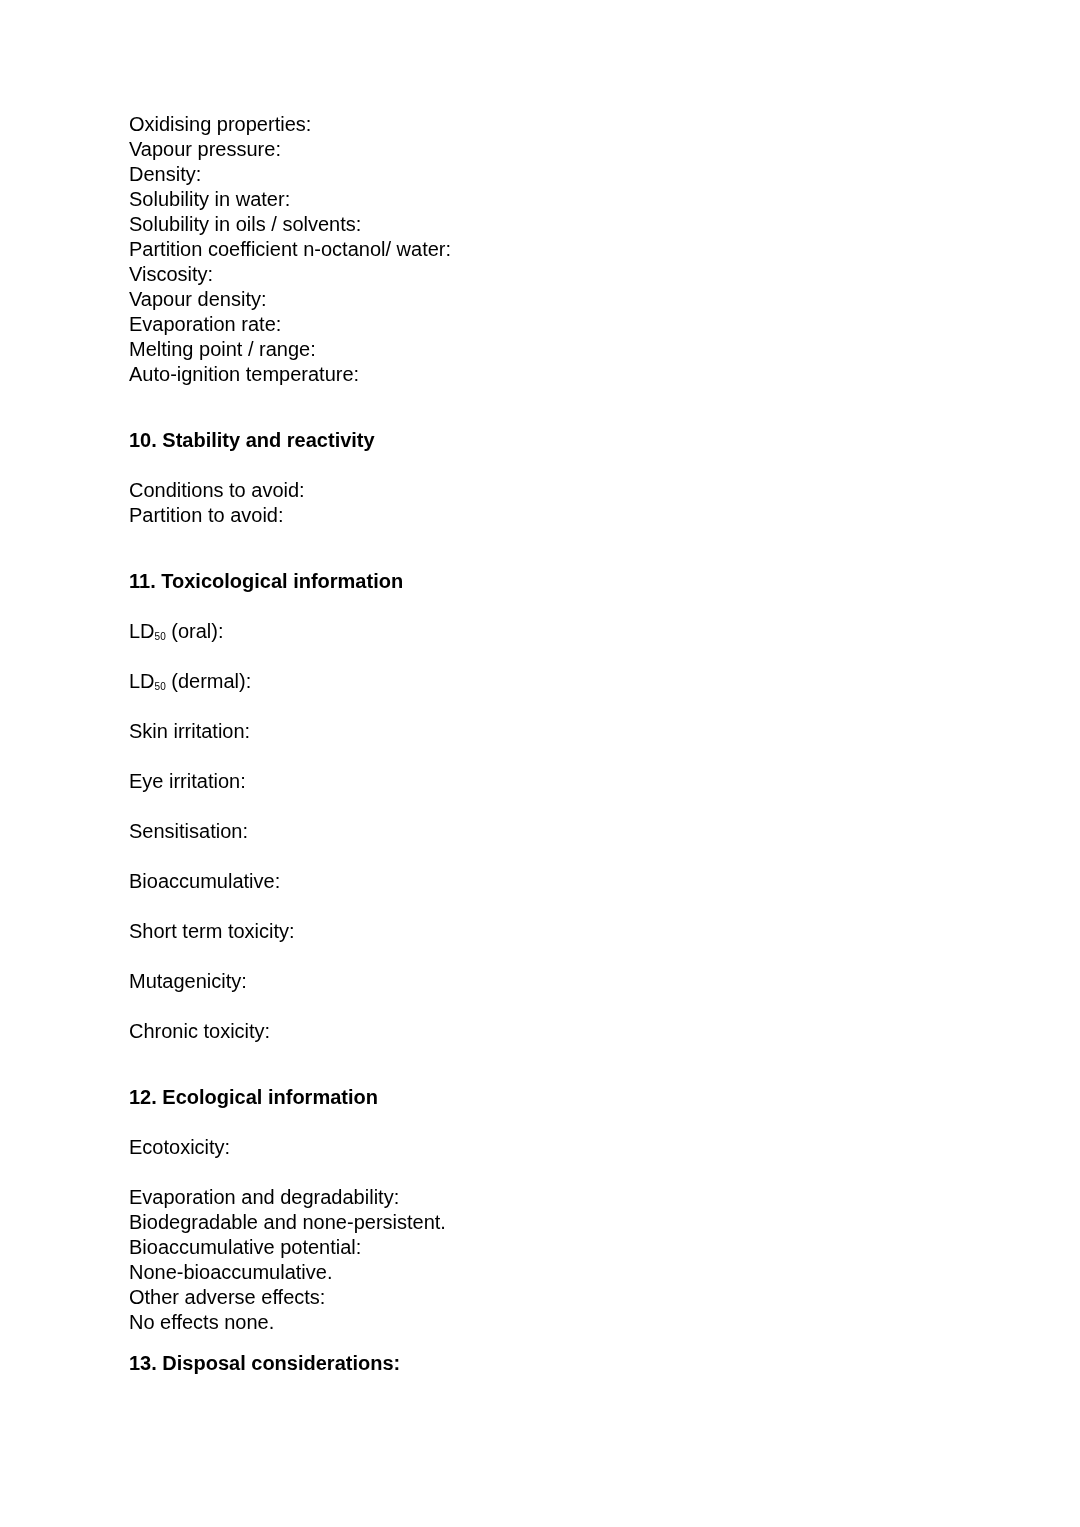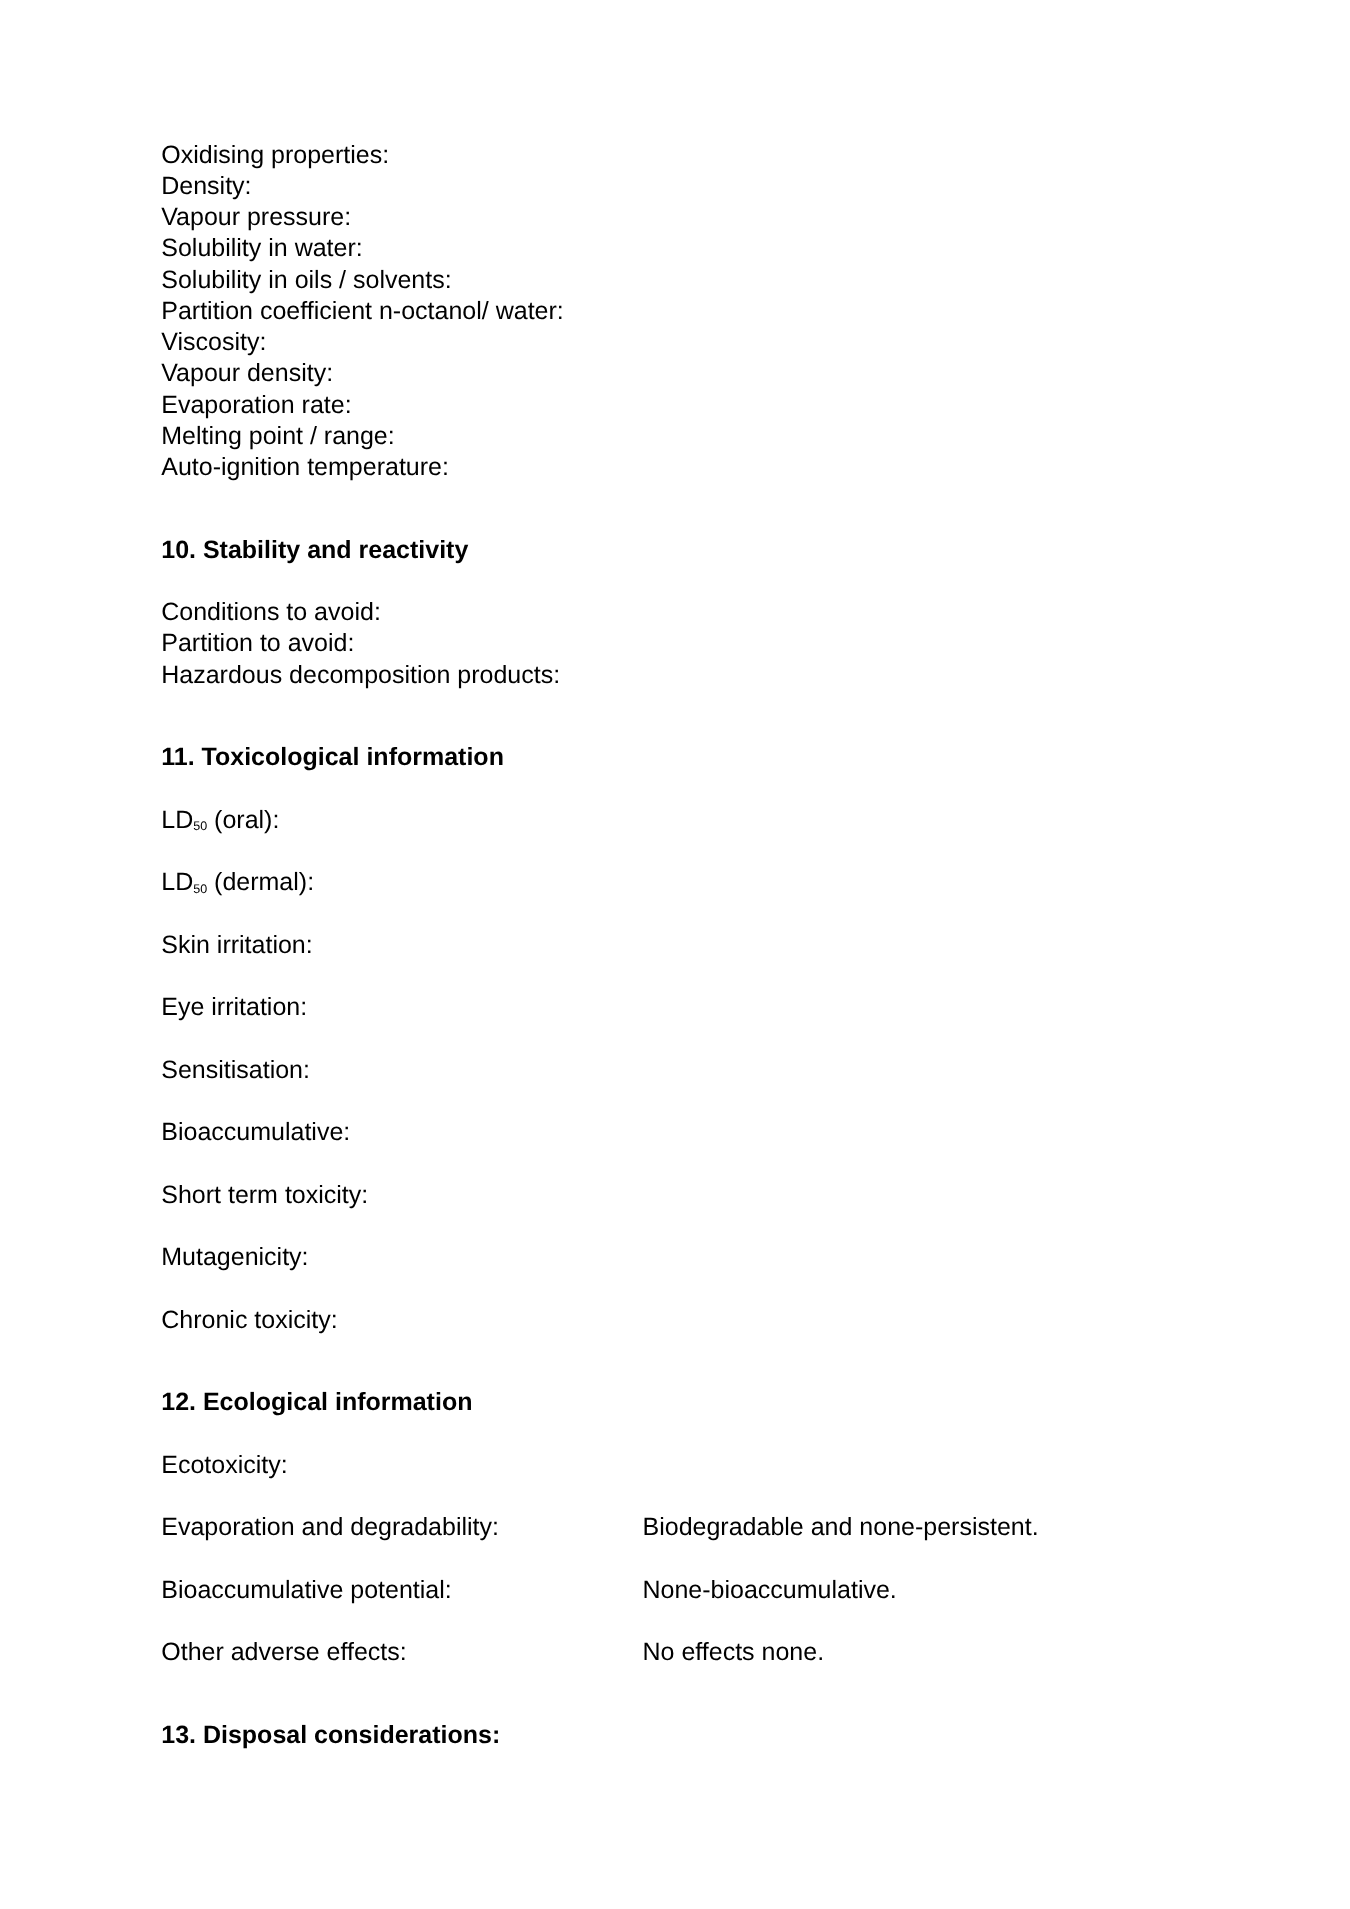--- a/index.html
+++ b/index.html
@@ -58,8 +58,8 @@
 
   <div>
     <div class="line">Oxidising properties:</div>
+    <div class="line">Vapour pressure:</div>
     <div class="line">Density:</div>
-    <div class="line">Vapour pressure:</div>
     <div class="line">Solubility in water:</div>
     <div class="line">Solubility in oils / solvents:</div>
     <div class="line">Partition coefficient n-octanol/ water:</div>

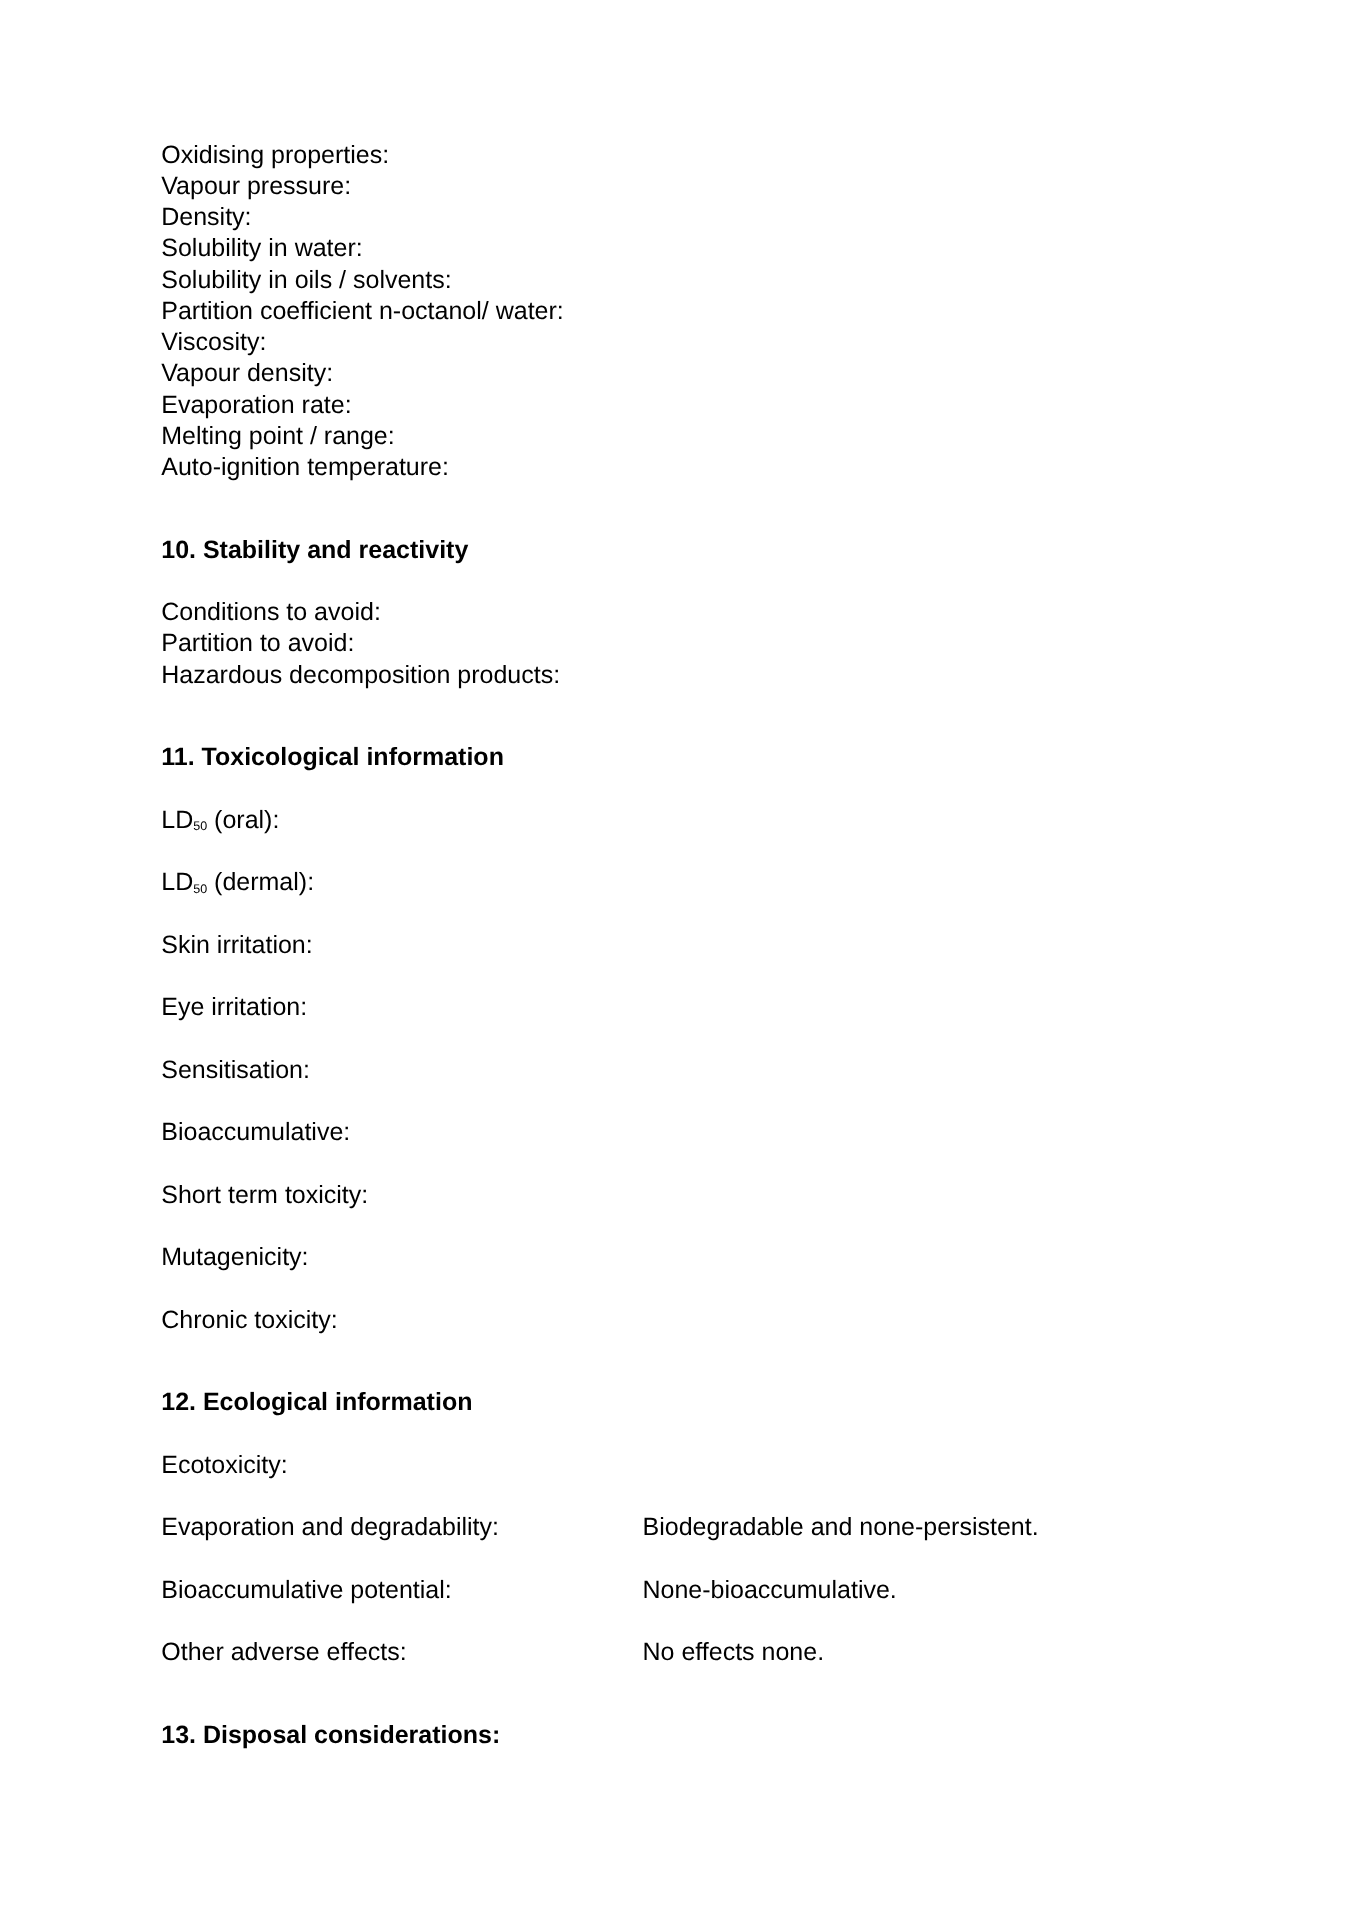--- a/index.html
+++ b/index.html
@@ -76,7 +76,6 @@
   <div class="gap"></div>
   <div class="line">Conditions to avoid:</div>
   <div class="line">Partition to avoid:</div>
-  <div class="line">Hazardous decomposition products:</div>
 
   <div class="gap"></div>
 

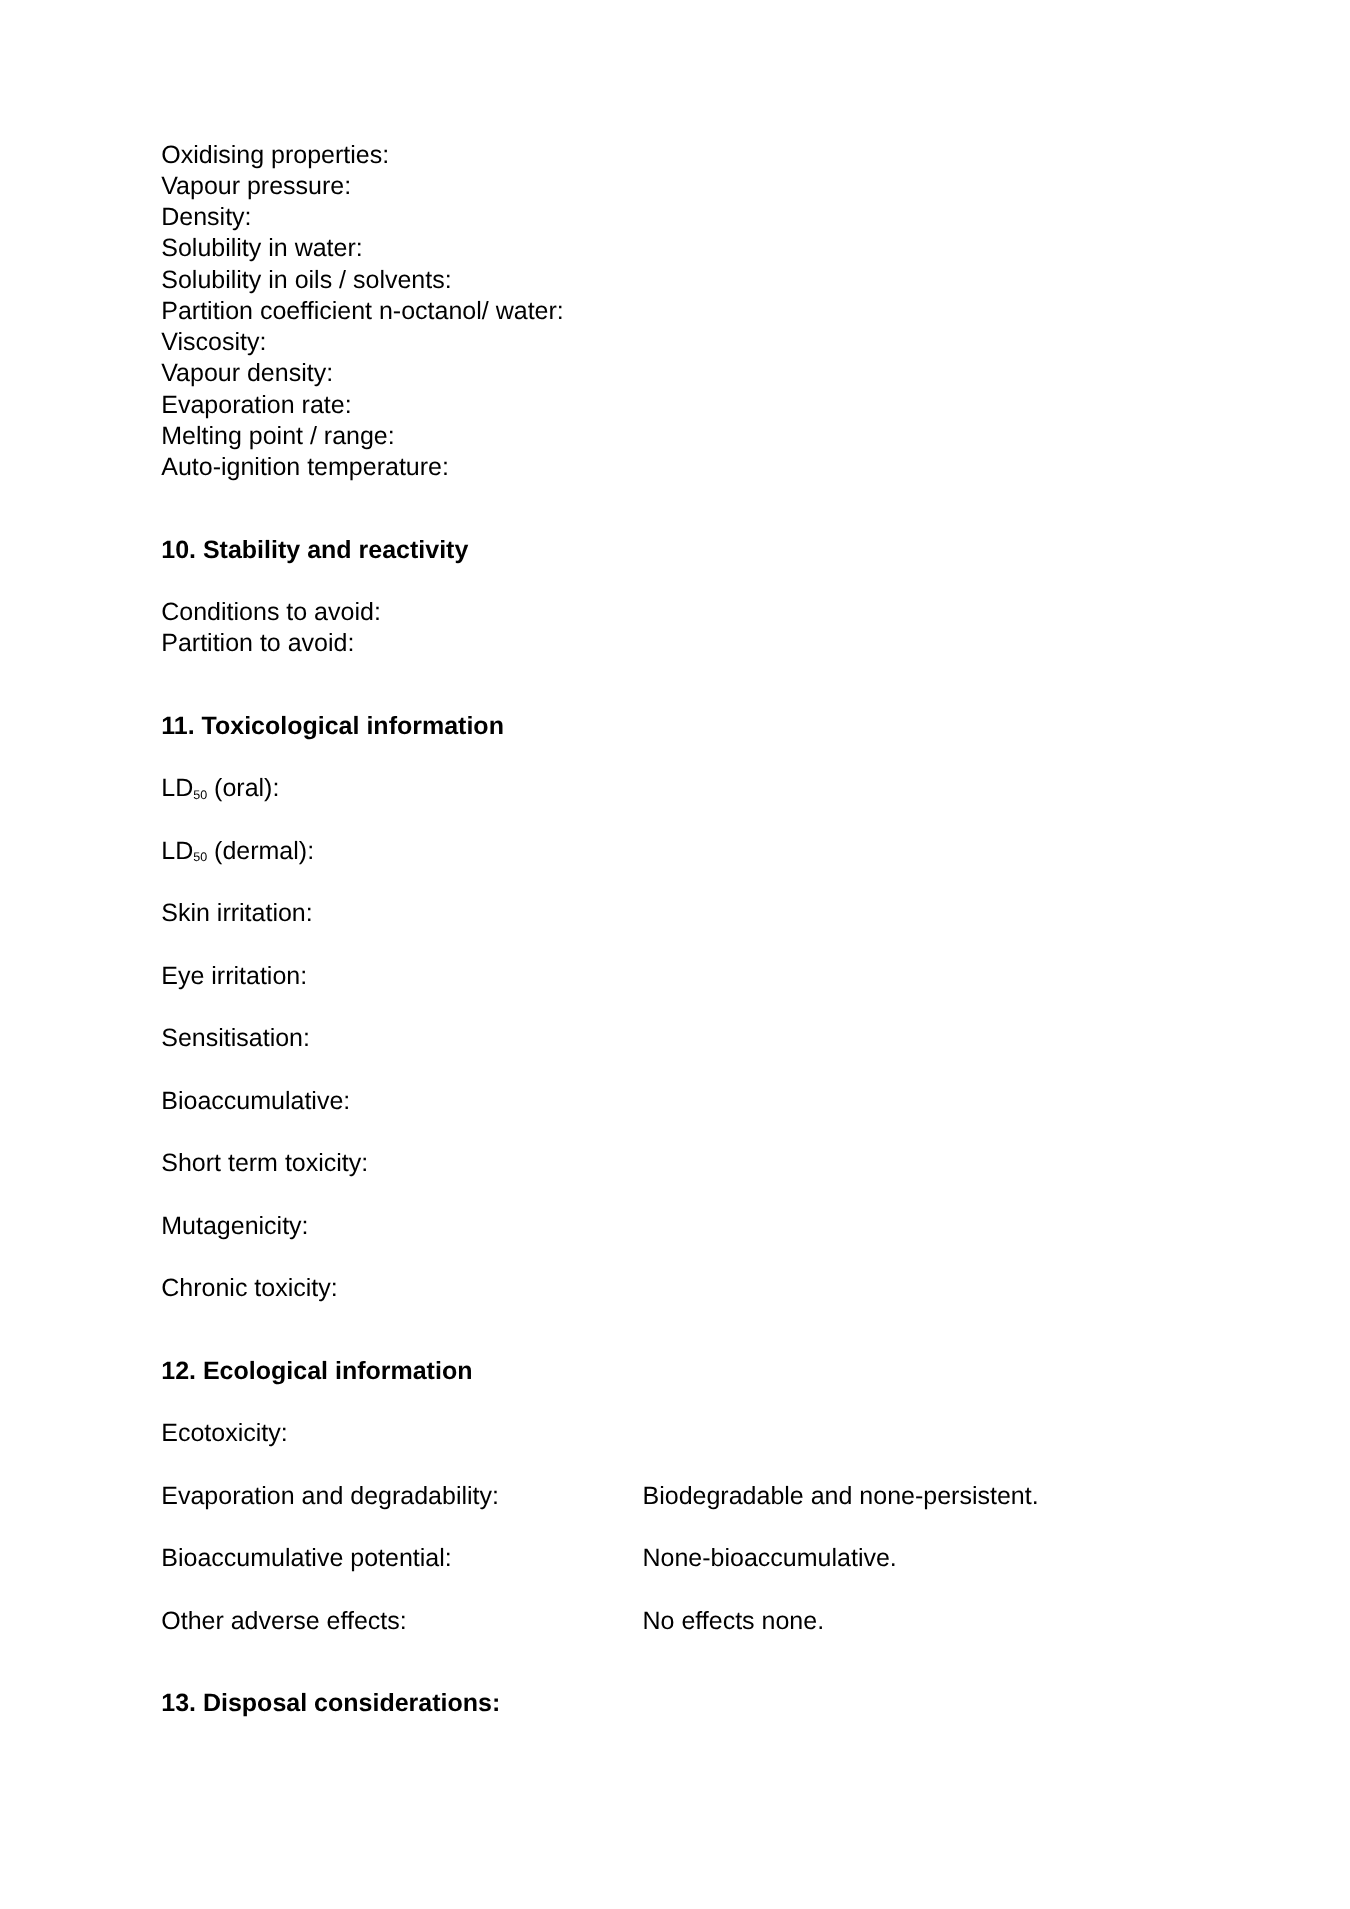--- a/index.html
+++ b/index.html
@@ -42,6 +42,7 @@
       line-height: 25px;
       height: 25px;
       white-space: nowrap;
+      flex-direction: column;
     }
     .row .label { width: 385px; }
     .row .value { flex: 1; }

